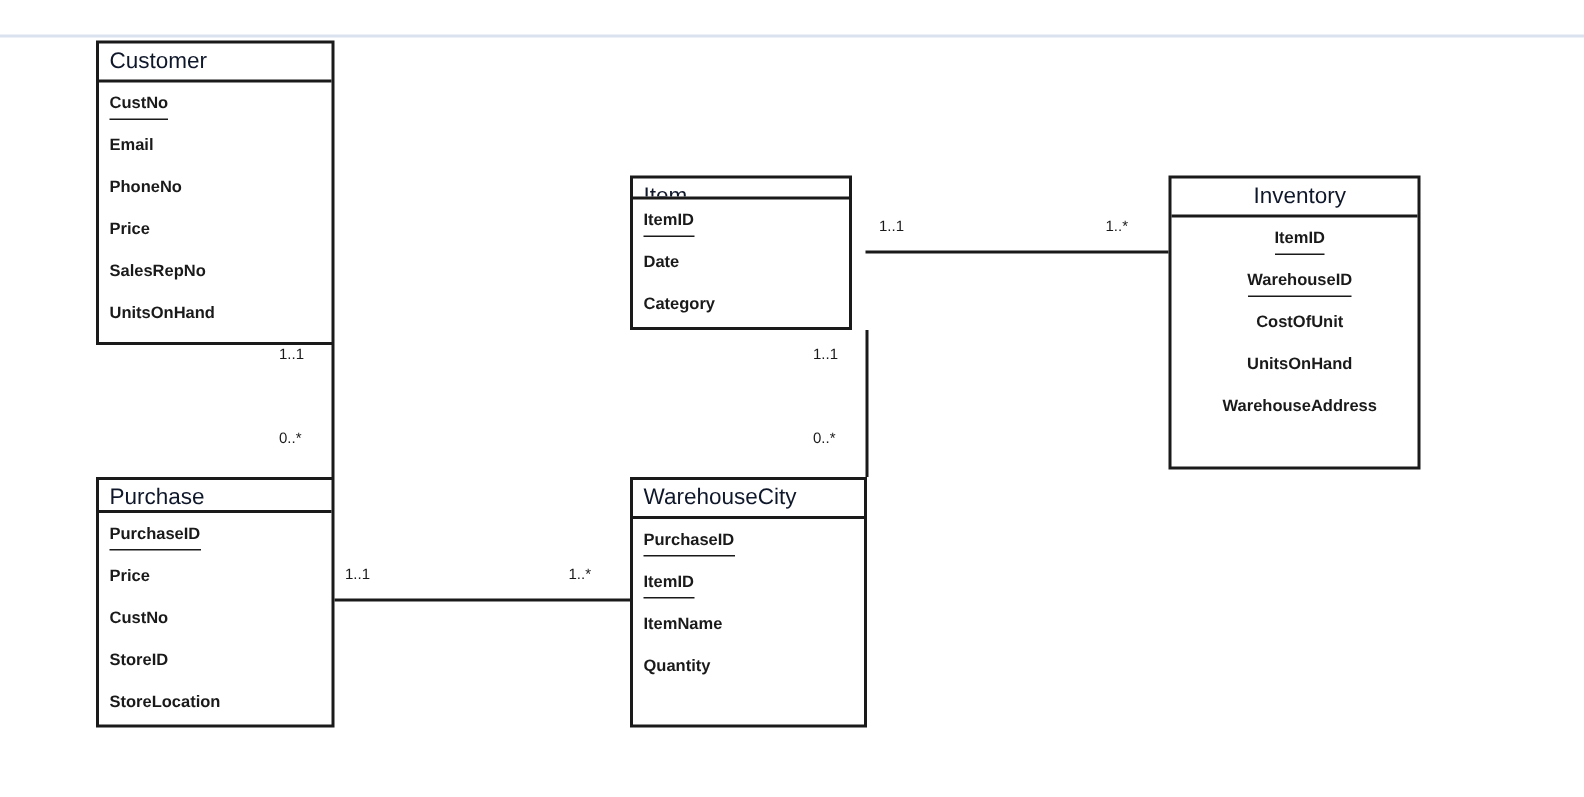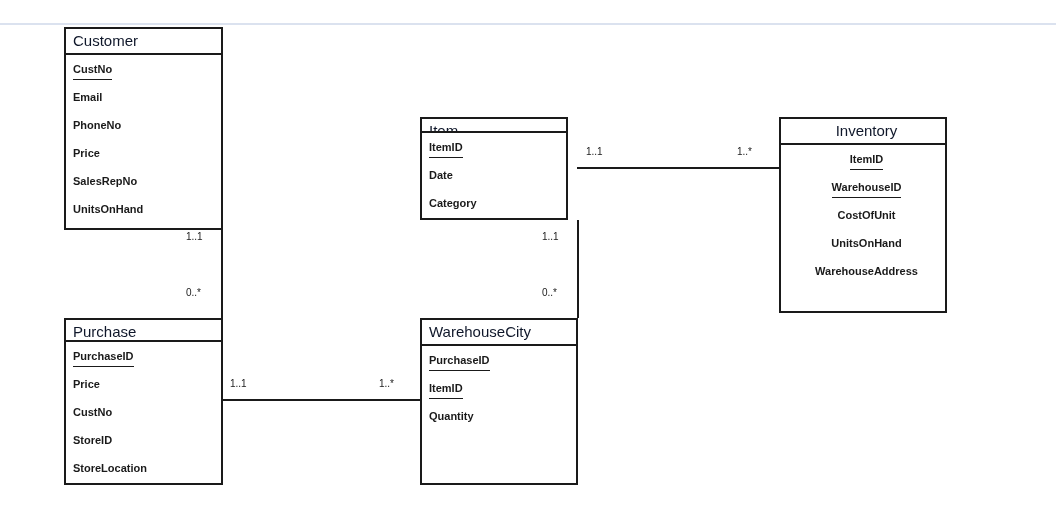--- a/index.html
+++ b/index.html
@@ -155,6 +155,7 @@
     <div class="attr-list">
       <div class="attr pk"><span class="attr-text">PurchaseID</span></div>
       <div class="attr pk"><span class="attr-text">ItemID</span></div>
+      <div class="attr"><span class="attr-text">ItemName</span></div>
       <div class="attr"><span class="attr-text">Quantity</span></div>
     </div>
   </div>

